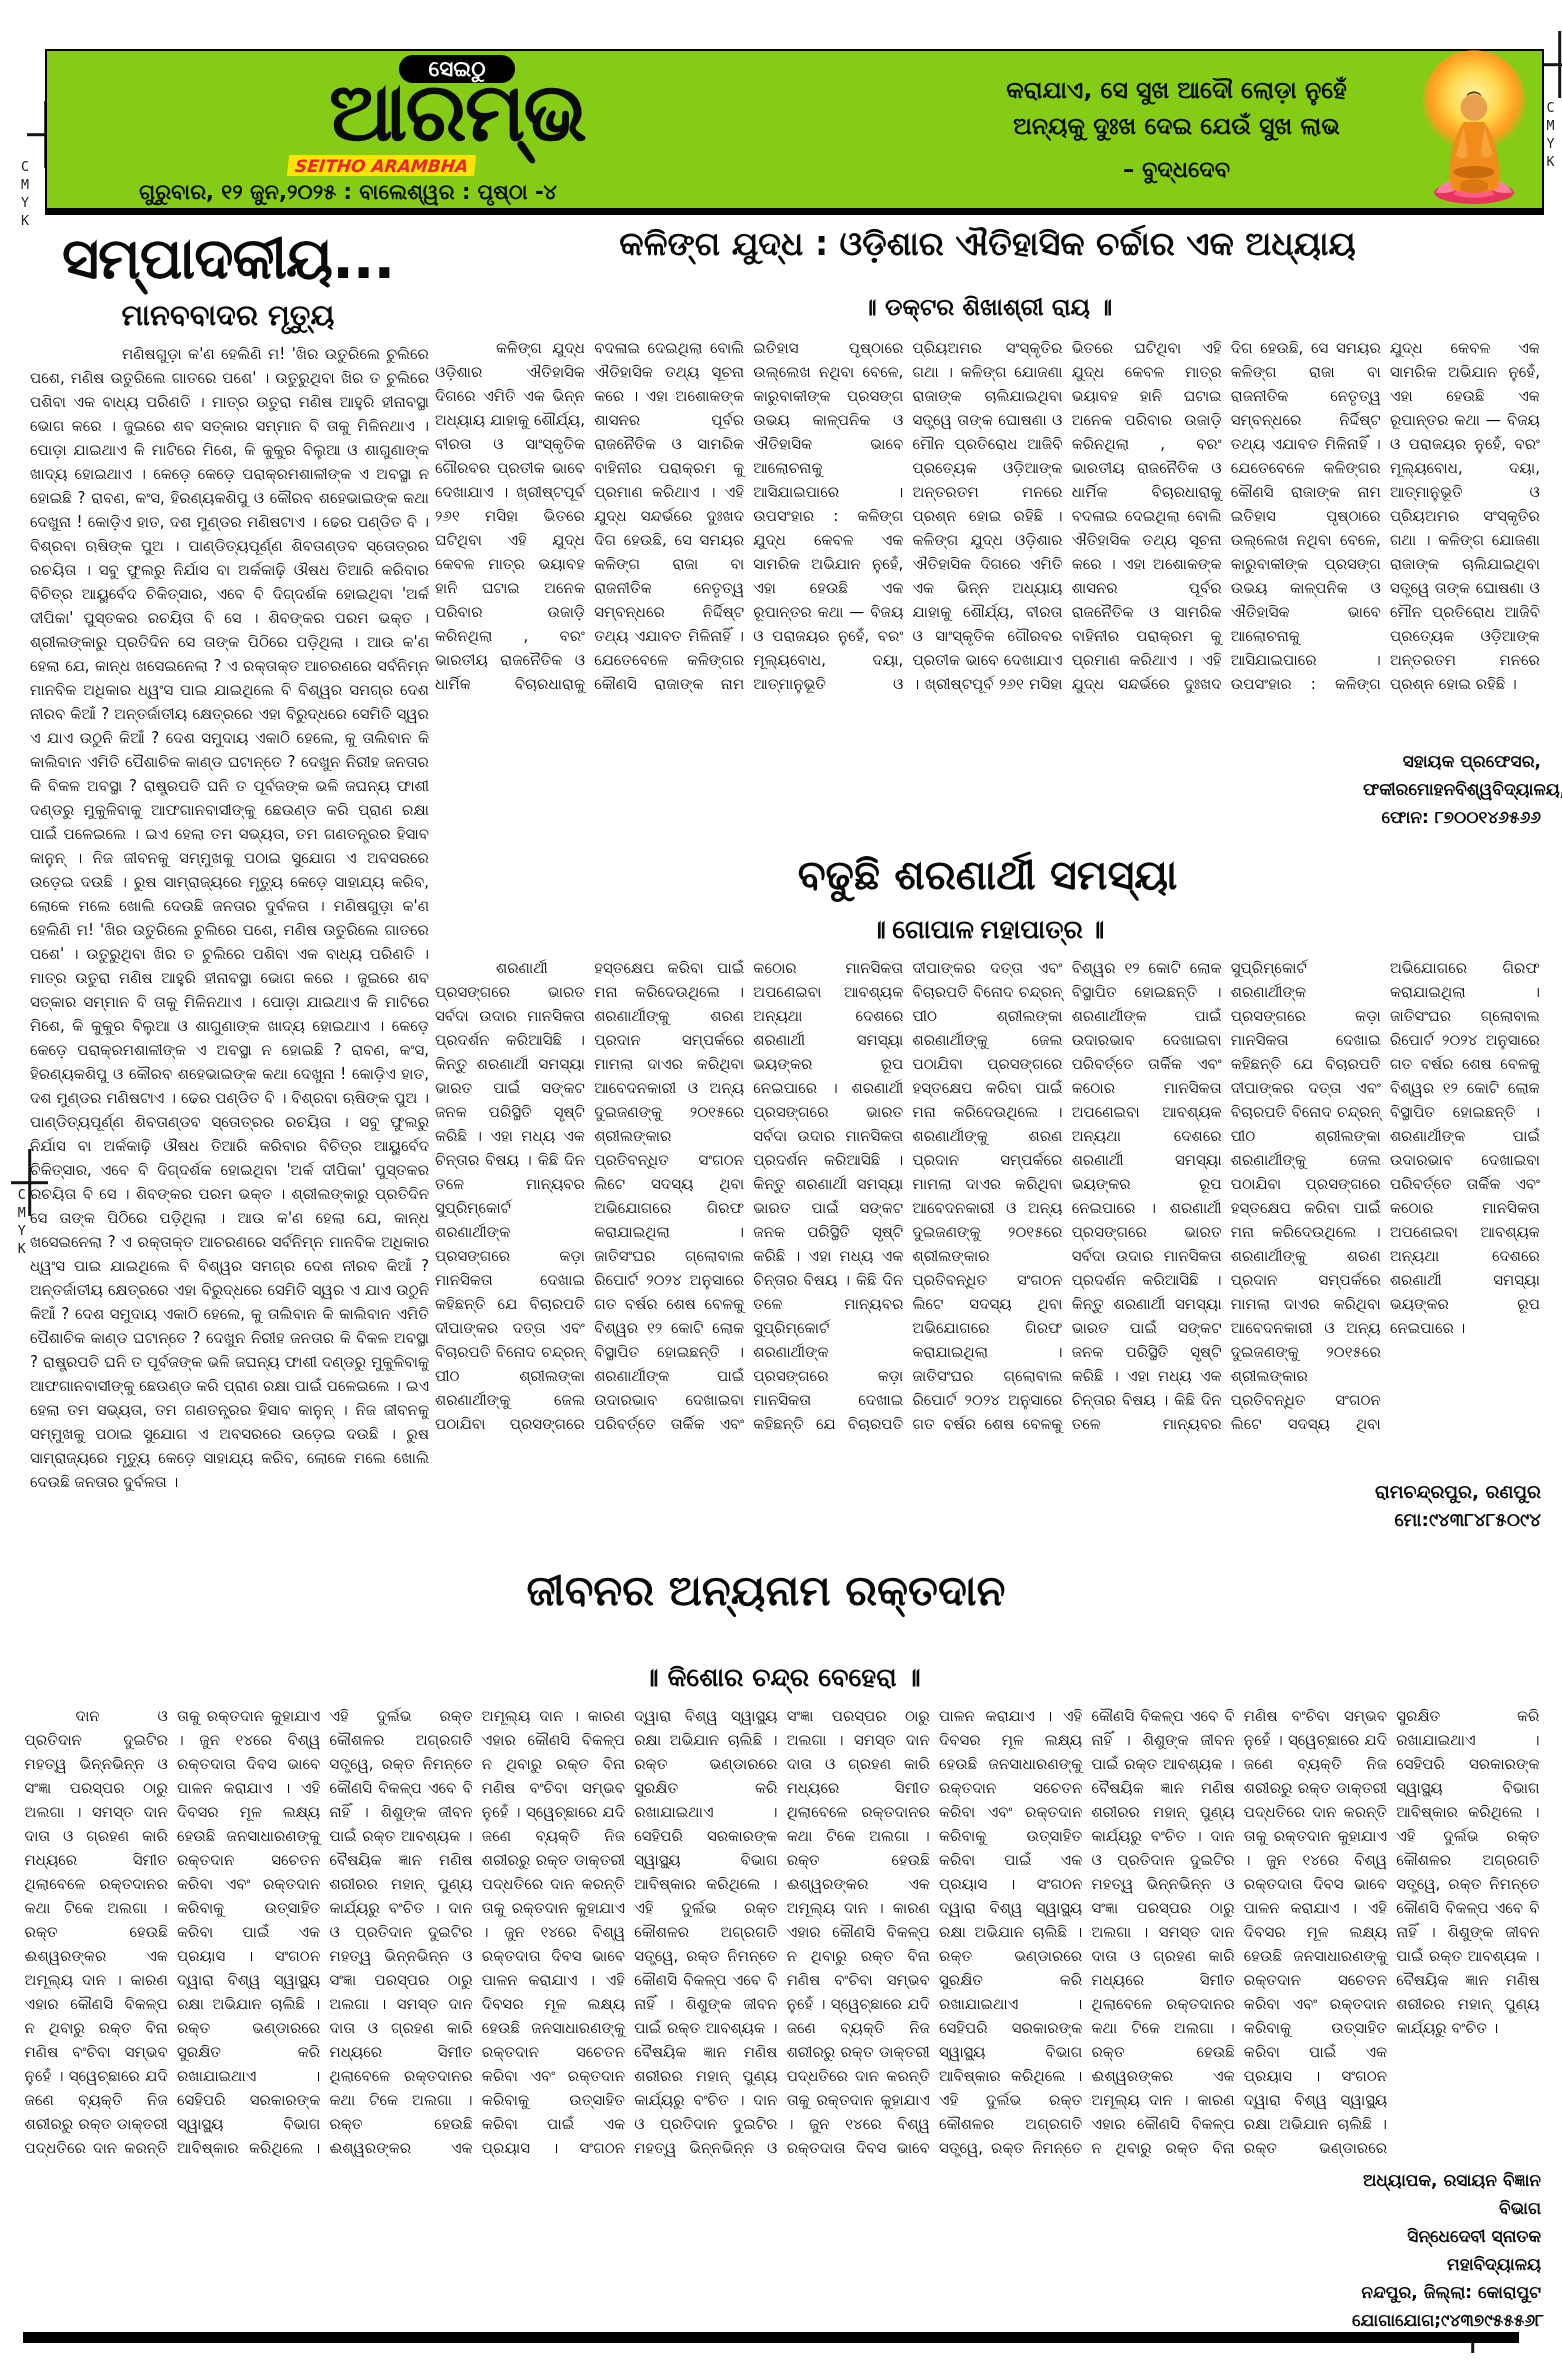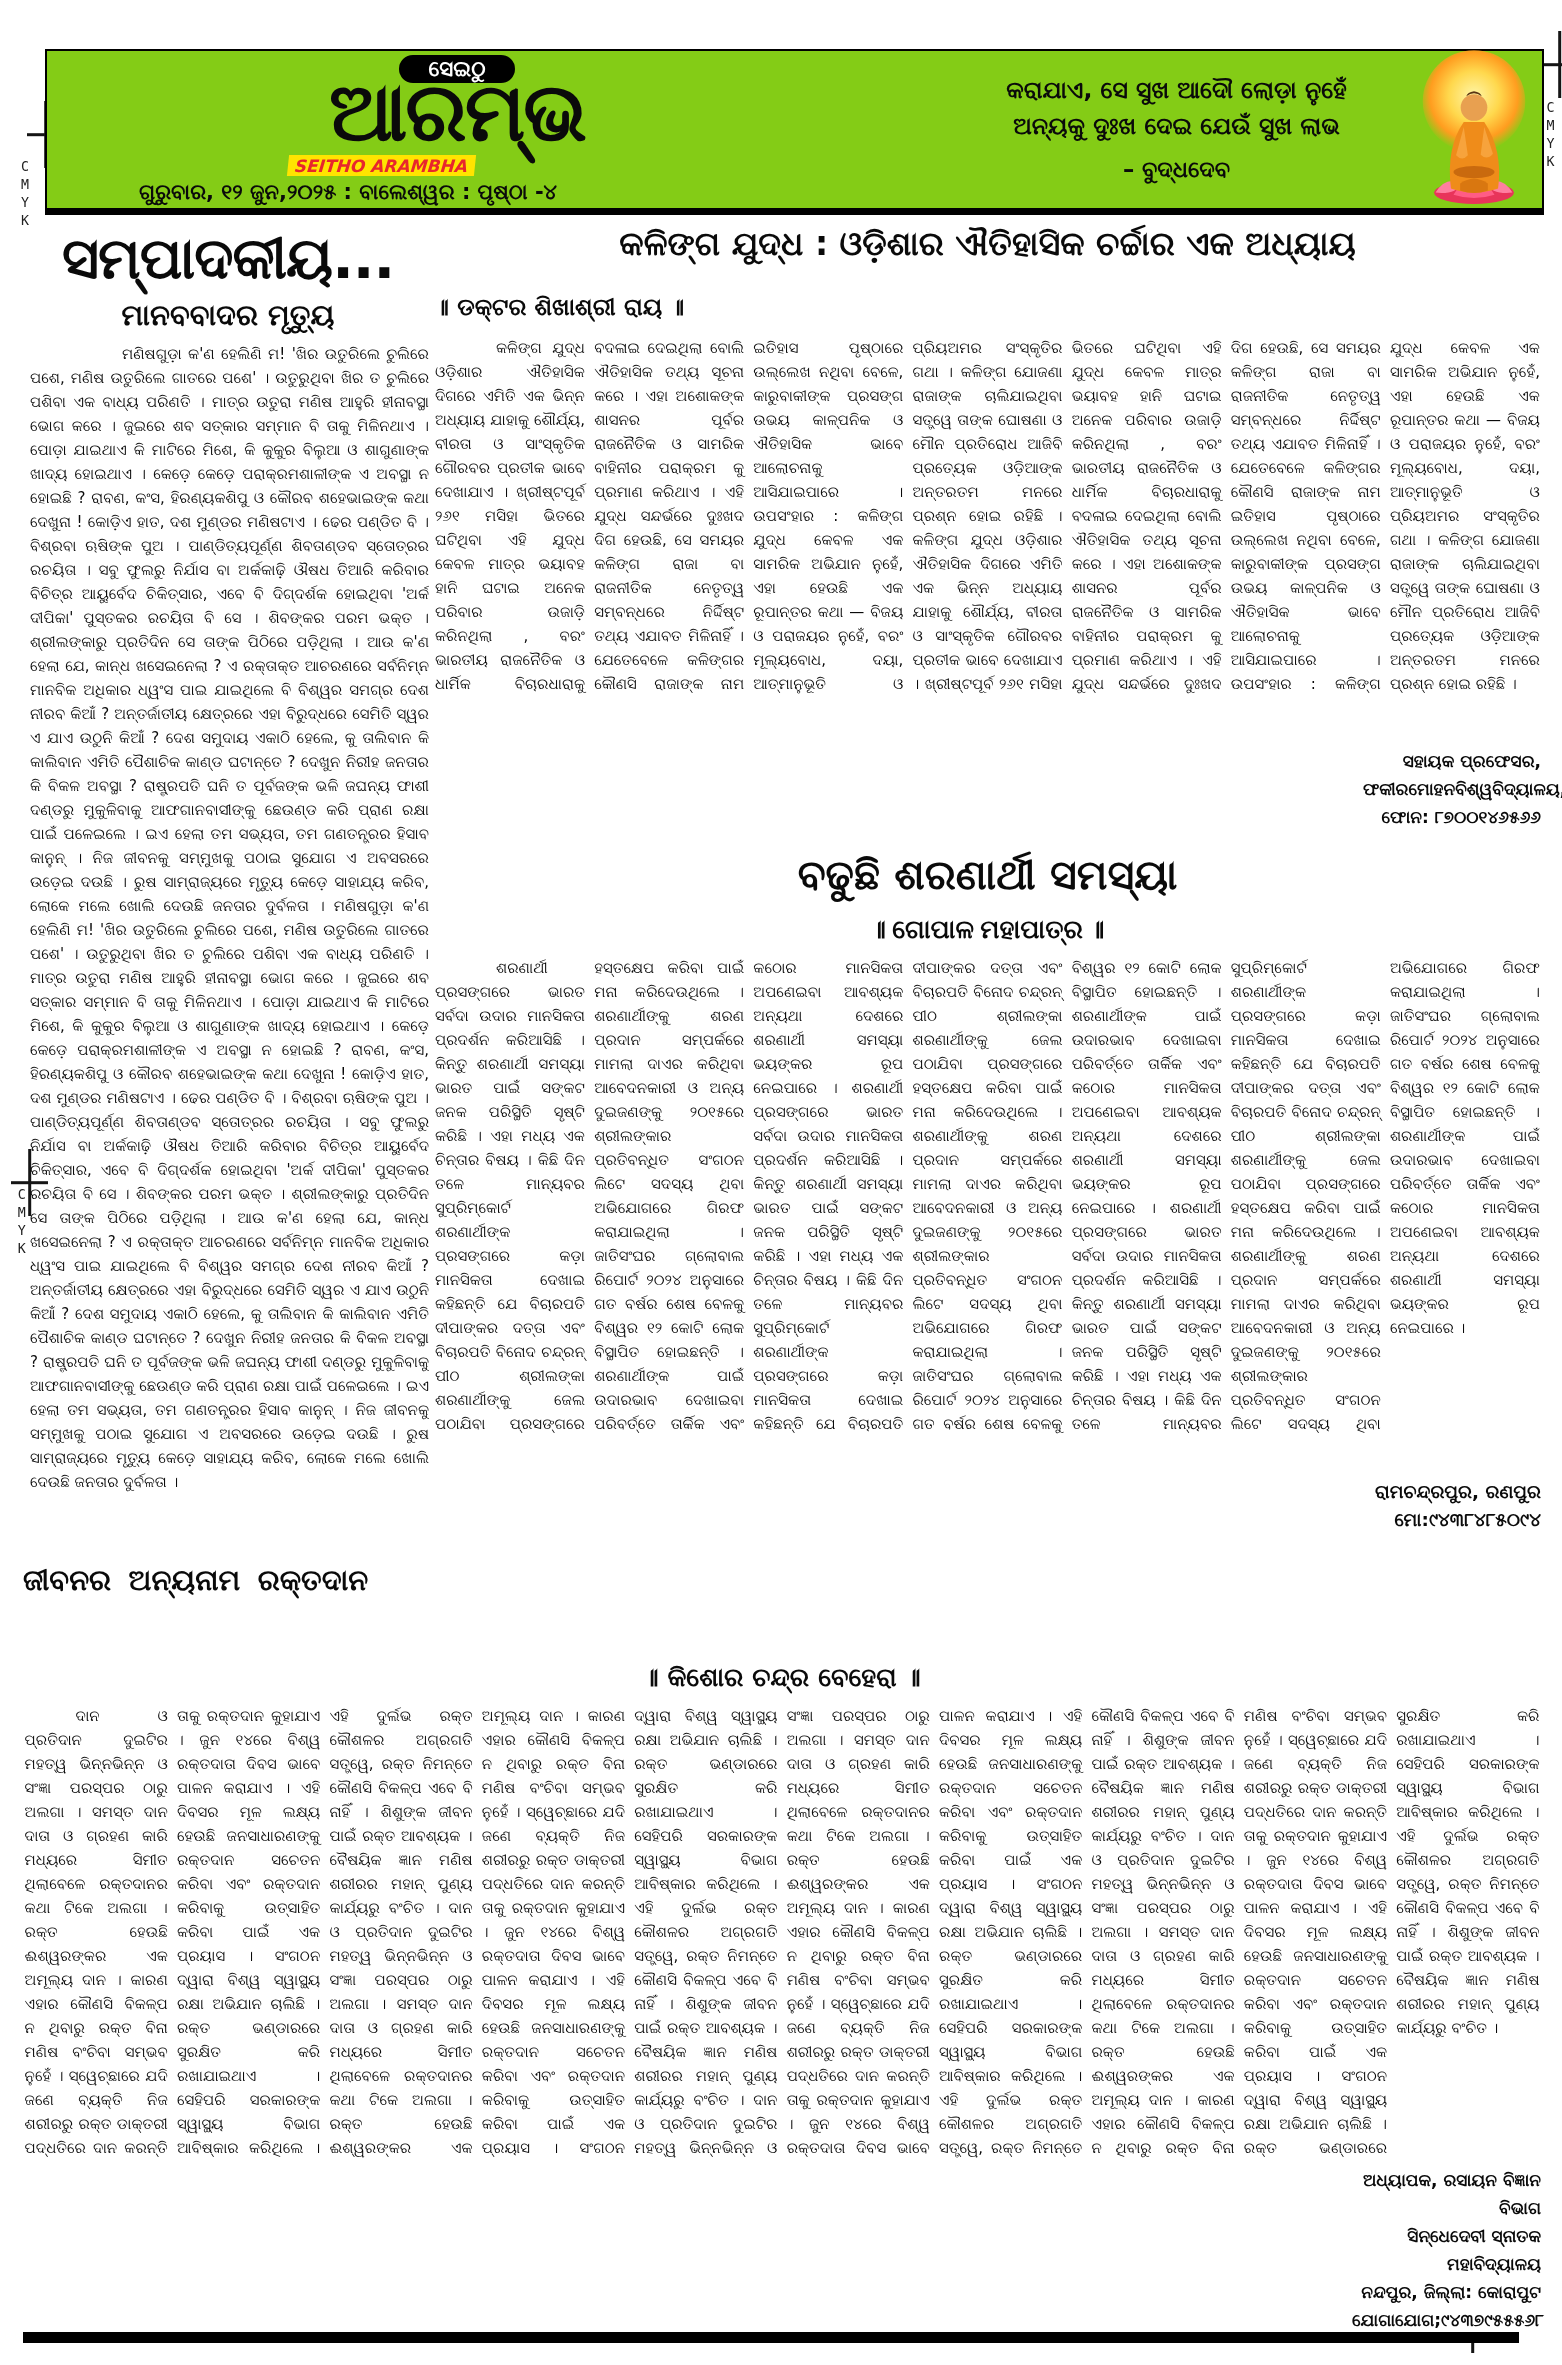--- a/index.html
+++ b/index.html
@@ -33,7 +33,7 @@
           font-size:29px;font-weight:bold;}
   .k-title{position:absolute;left:435px;top:224px;width:1105px;text-align:center;
            font-size:33px;font-weight:bold;}
-  .k-byline{position:absolute;left:435px;top:293px;width:1105px;text-align:left;
+  .k-byline{position:absolute;left:435px;top:293px;width:1105px;text-align:center;
             font-size:23.6px;font-weight:bold;}
   .s-title{position:absolute;left:435px;top:851px;width:1105px;text-align:center;
            font-size:41px;font-weight:bold;}

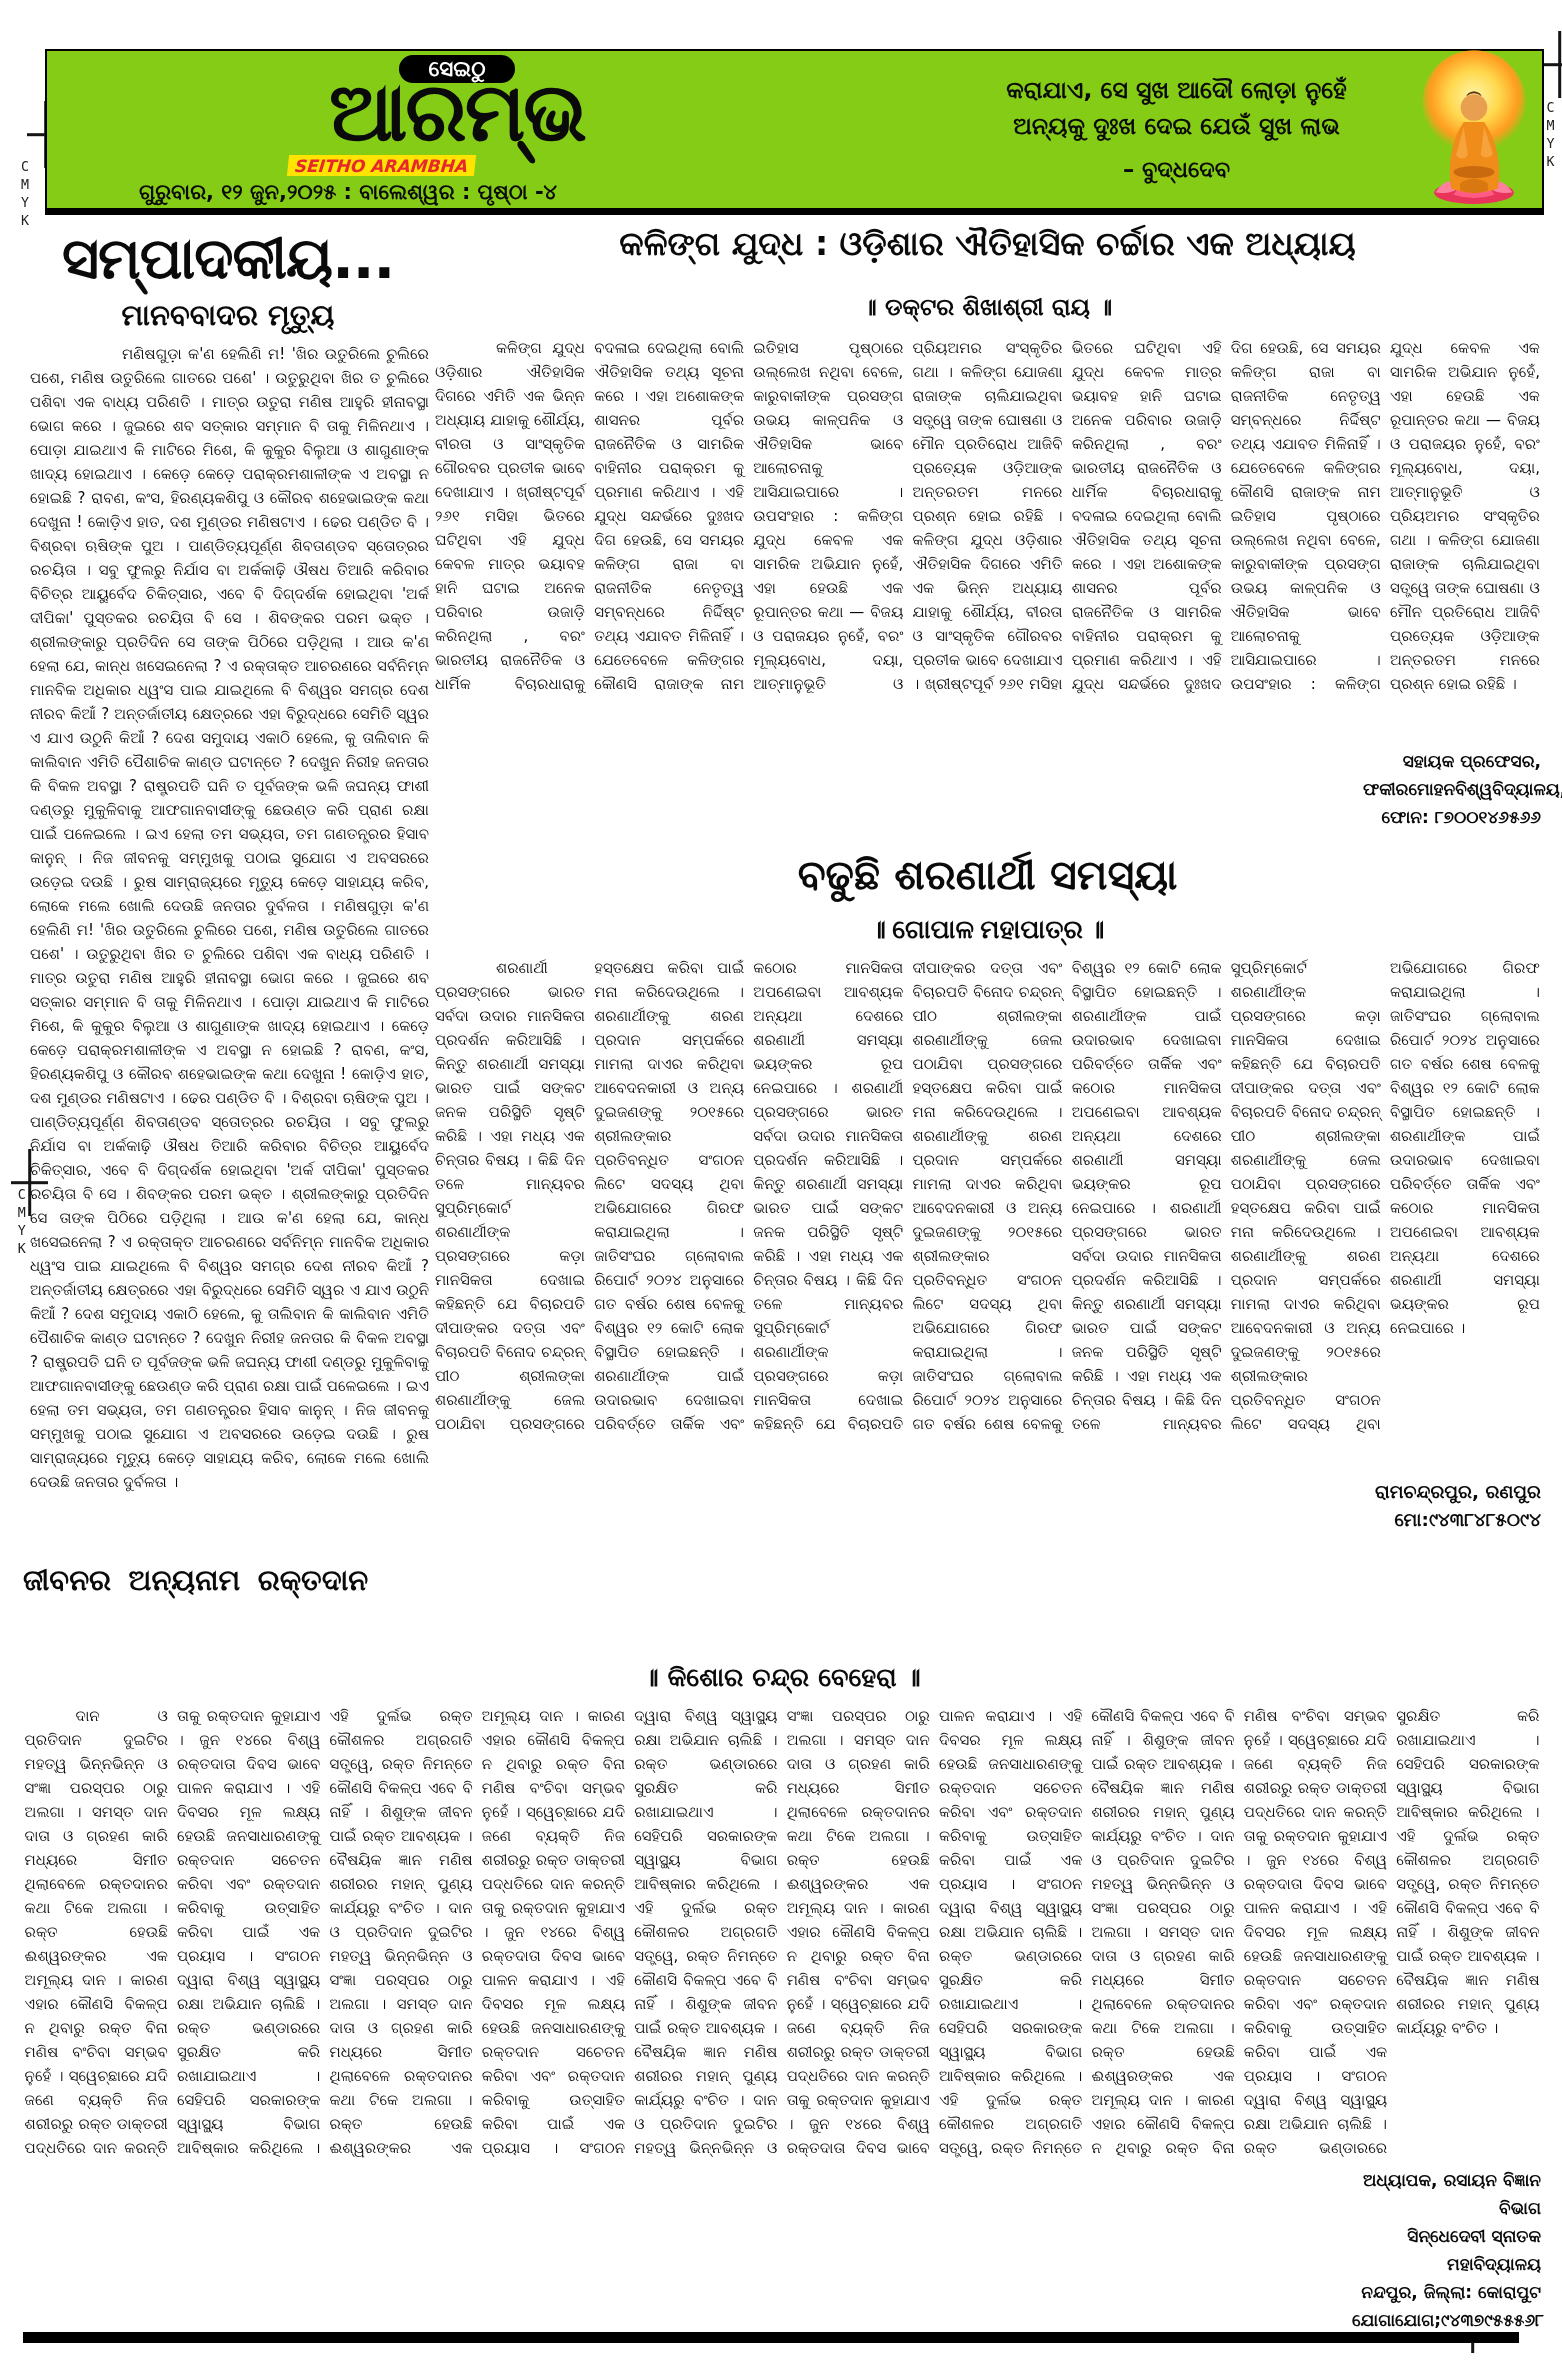--- a/index.html
+++ b/index.html
@@ -39,8 +39,8 @@
            font-size:41px;font-weight:bold;}
   .s-byline{position:absolute;left:435px;top:915px;width:1105px;text-align:center;
             font-size:25.6px;font-weight:bold;font-family:Liberation Serif, serif;}
-  .r-title{position:absolute;left:23px;top:1566px;width:1486px;text-align:left;
-           font-size:29px;font-weight:bold;font-family:Liberation Mono, monospace;}
+  .r-title{position:absolute;left:23px;top:1566px;width:1486px;text-align:center;
+           font-size:42px;font-weight:bold;}
   .r-byline{position:absolute;left:39px;top:1634px;width:1486px;text-align:center;
             font-size:25.6px;font-weight:bold;margin-top:28px;}
   

